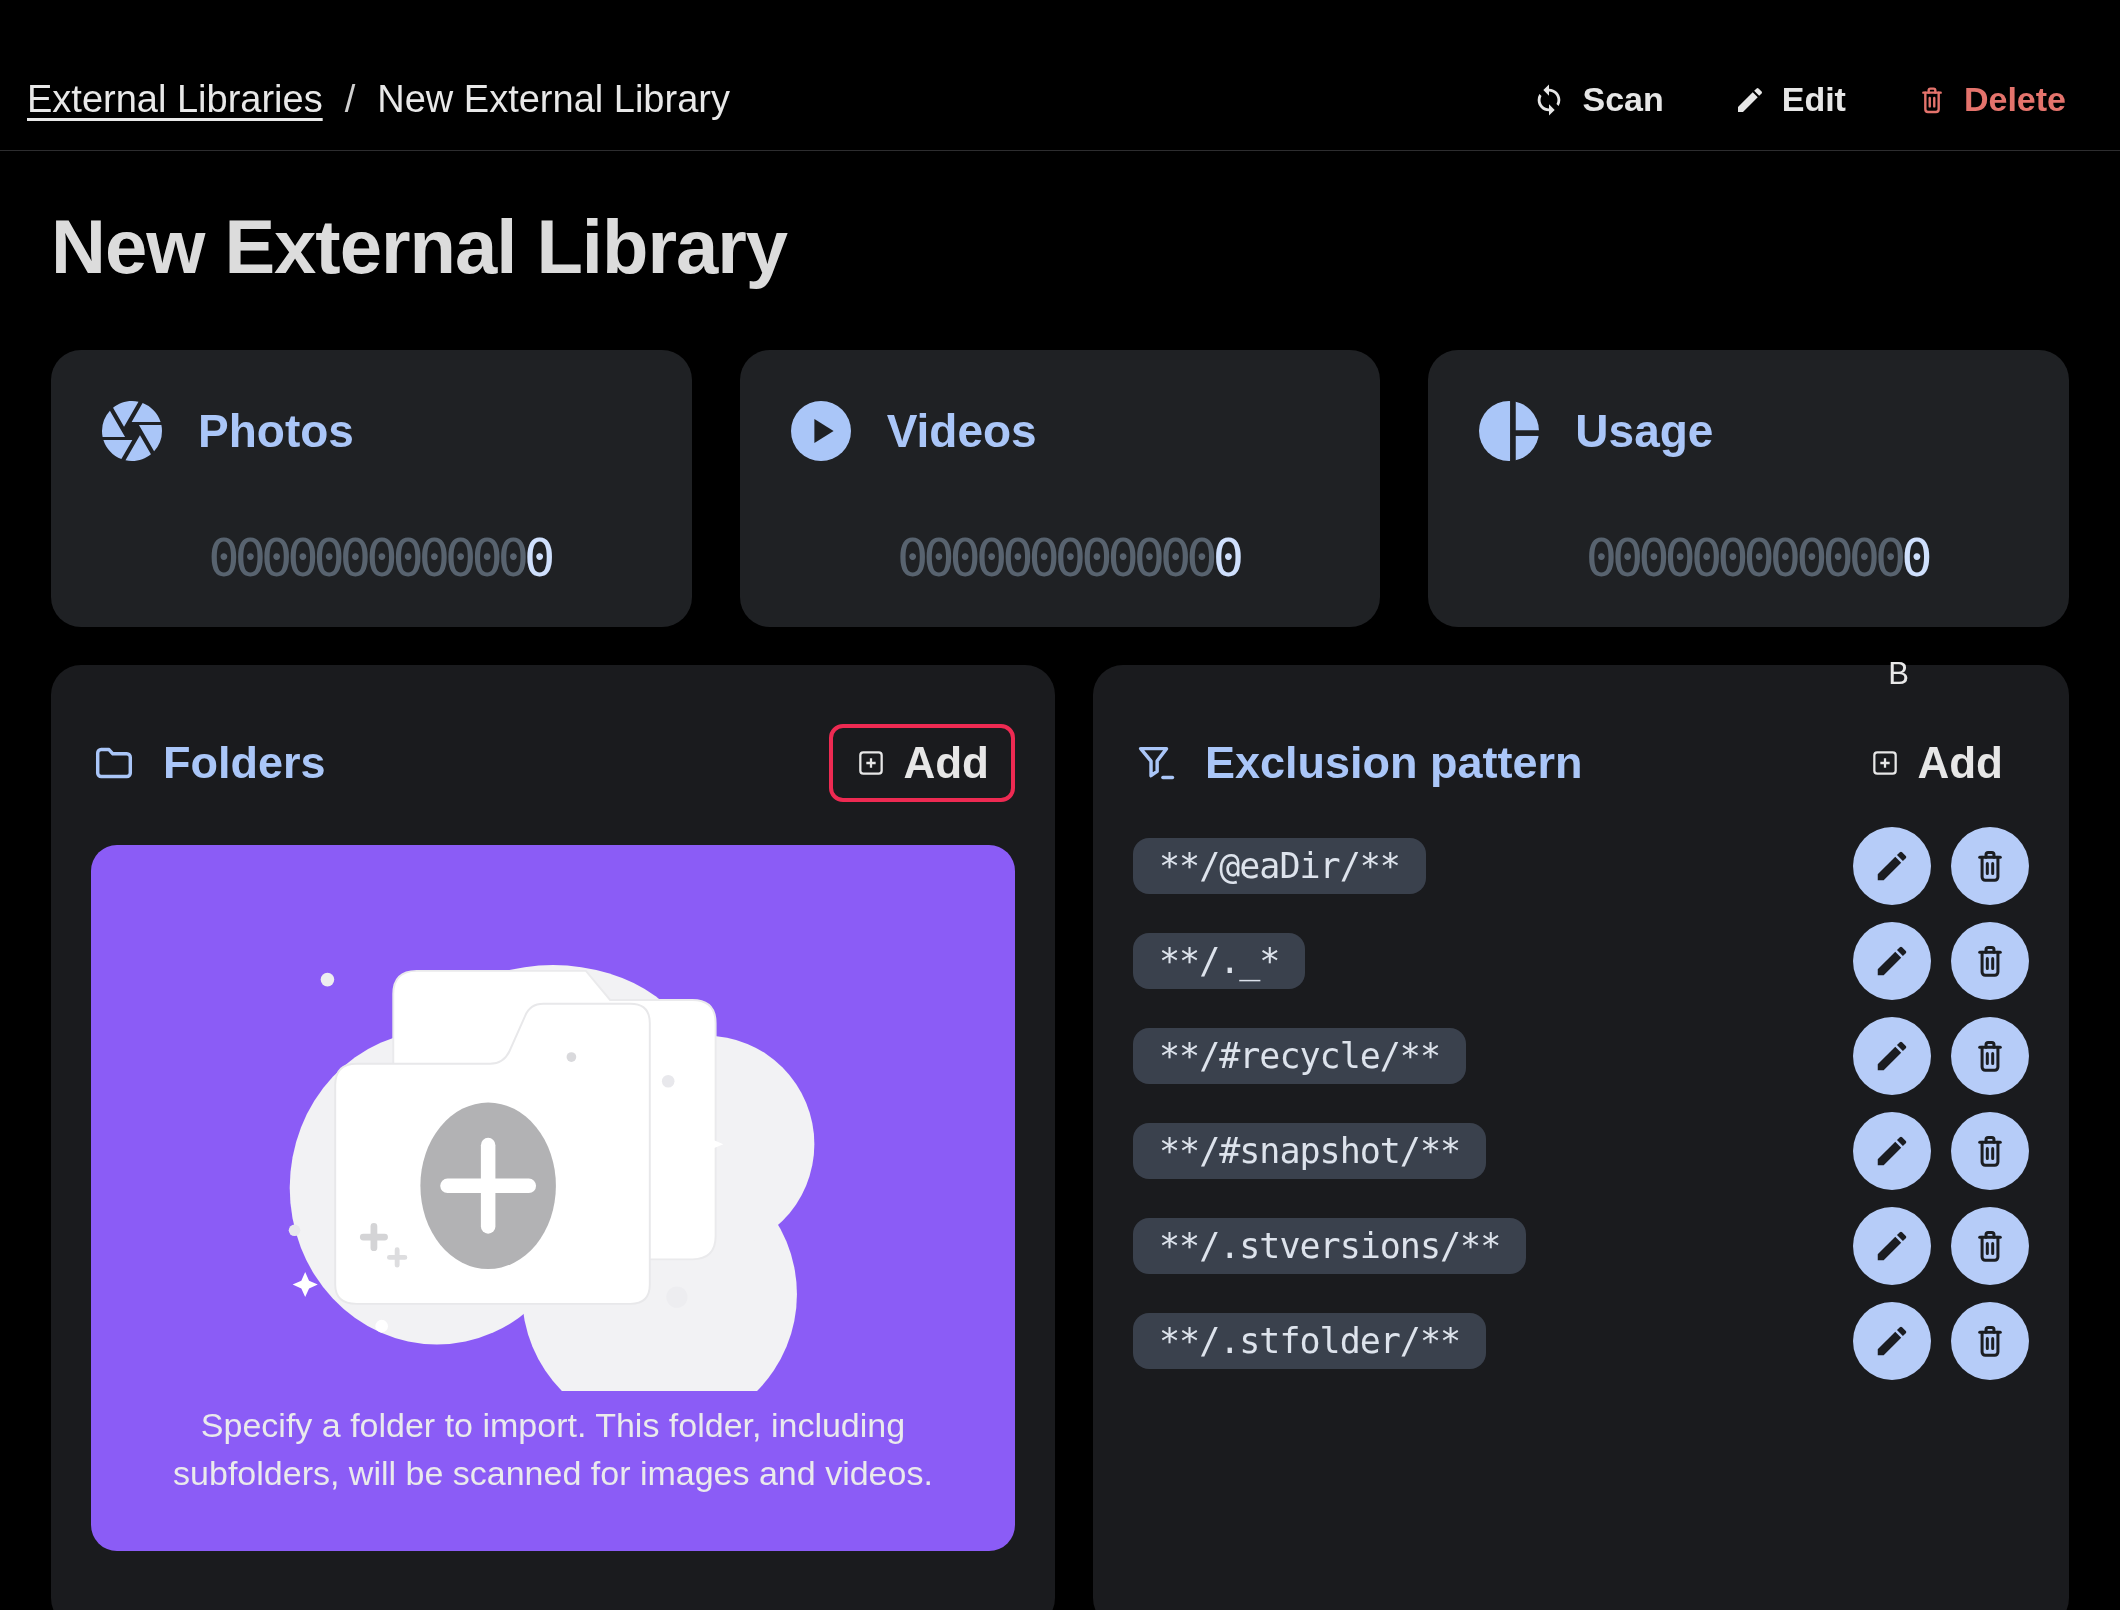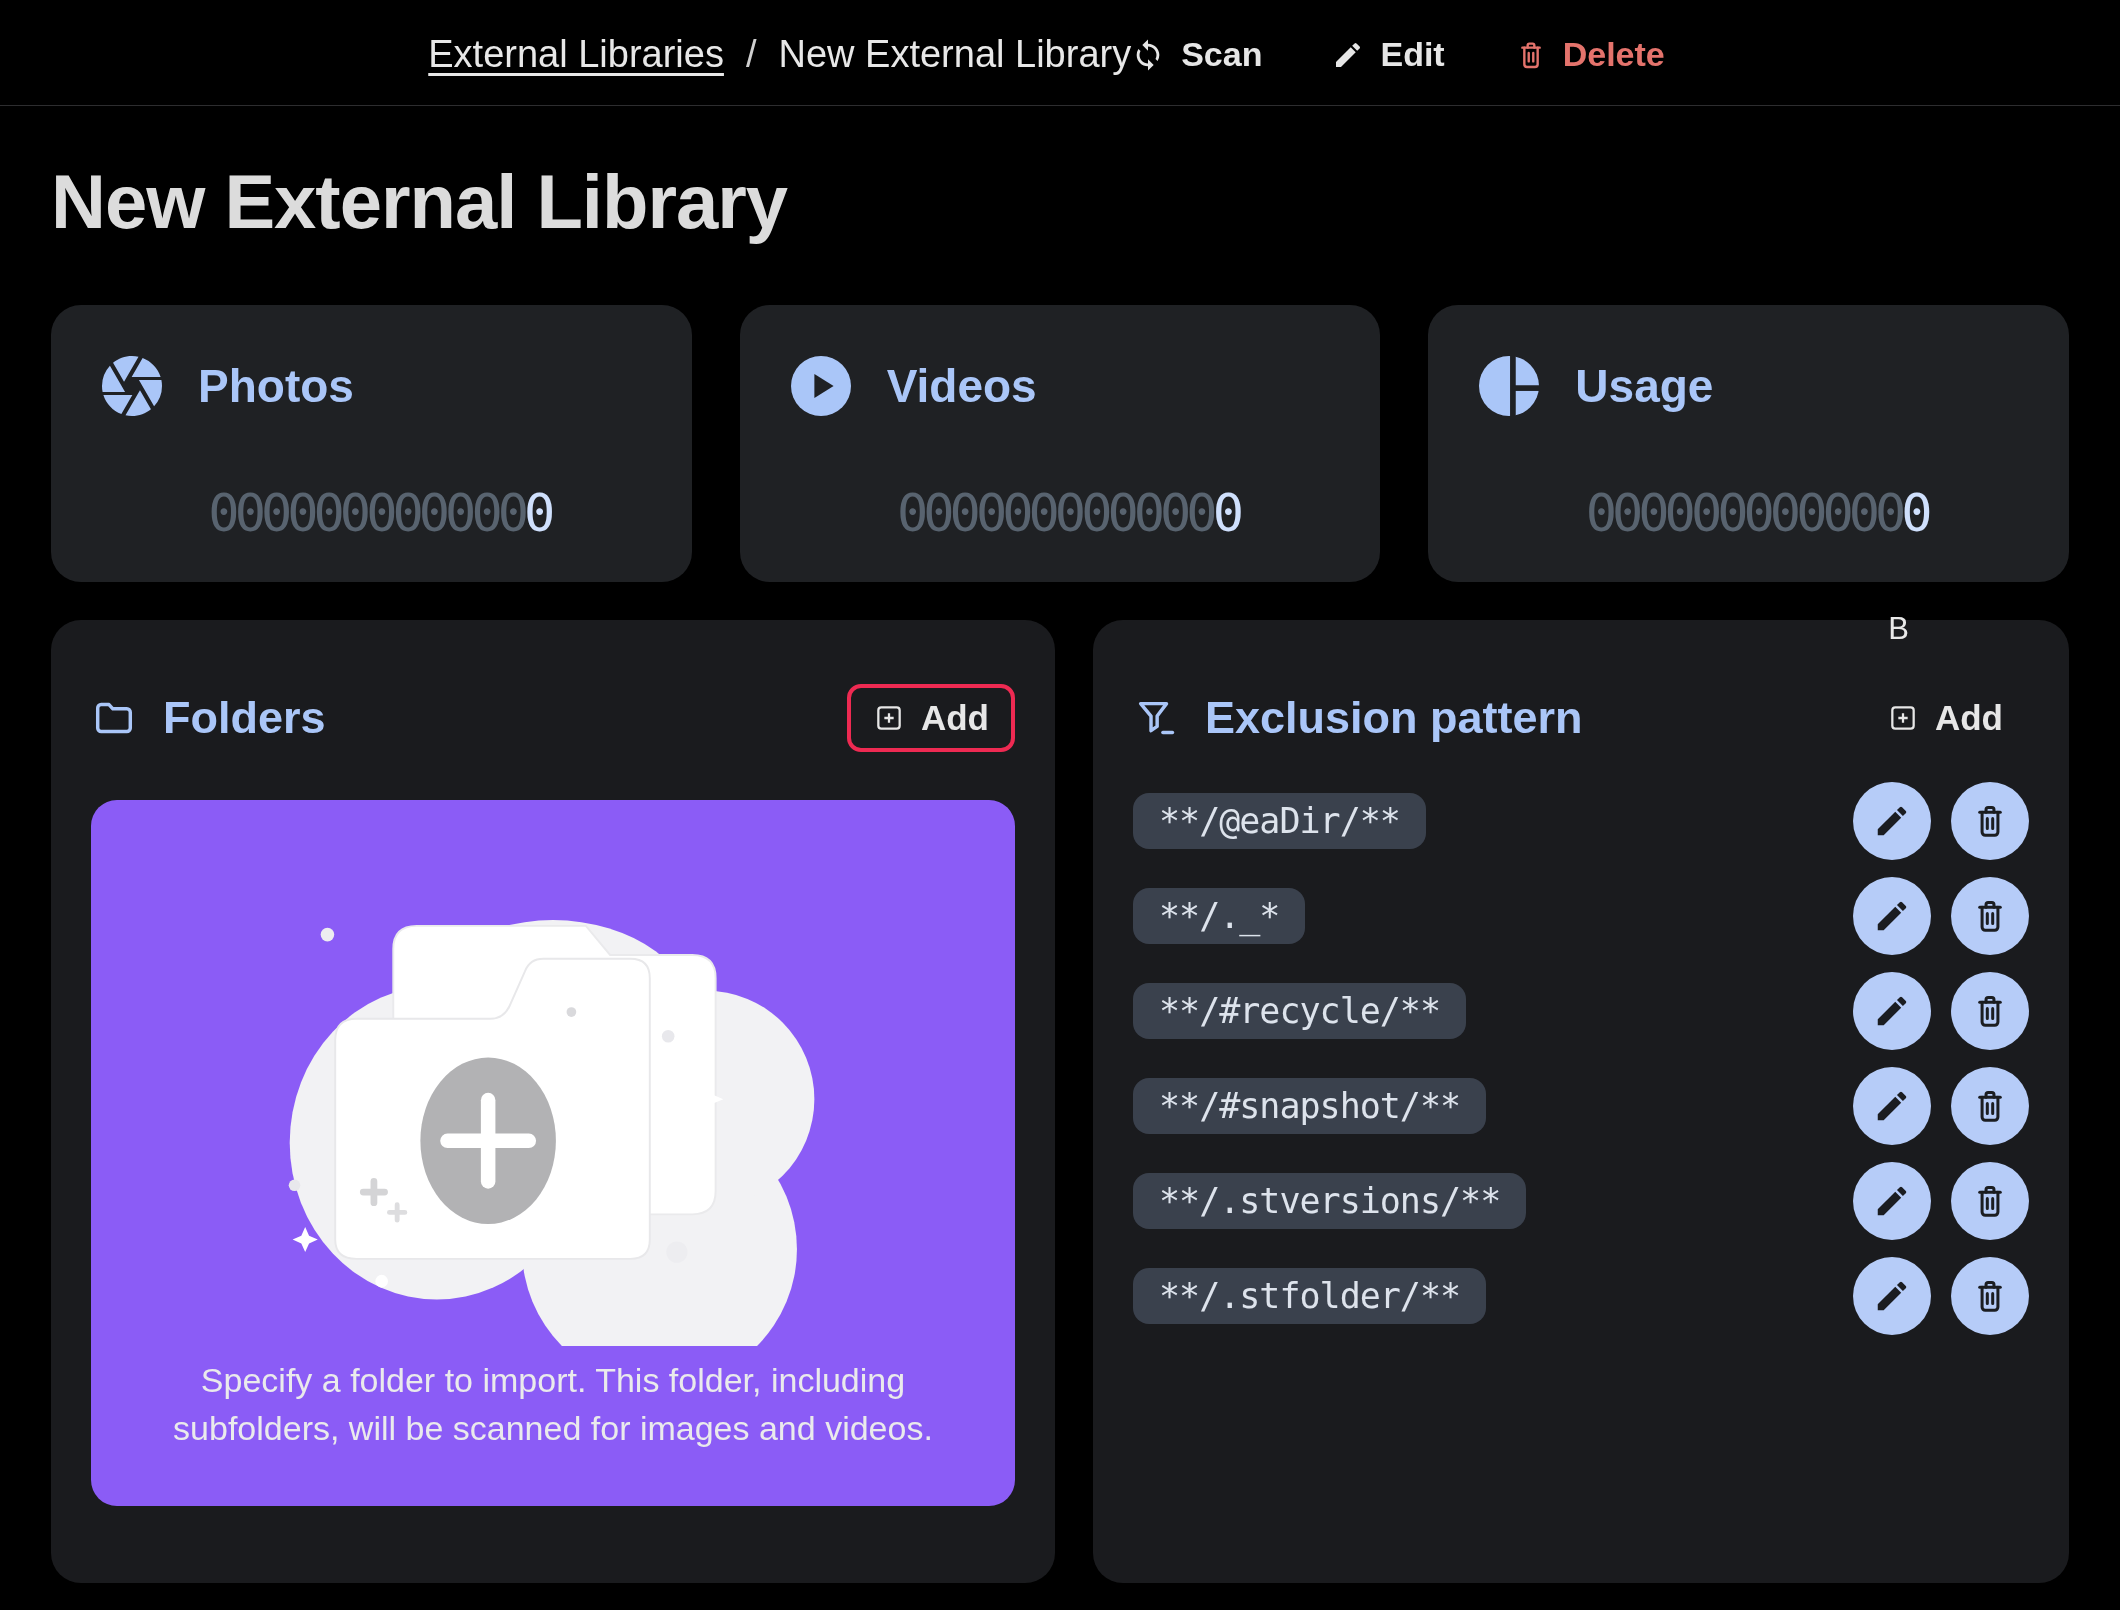--- a/index.html
+++ b/index.html
@@ -8,8 +8,8 @@
   .app { position:relative; width:2120px; height:1610px; background:#000; overflow:hidden; }
 
   
-  .topbar { height:106px; display:flex; align-items:center; justify-content:center;
-            padding:4px 54px 0 27px; border-bottom:1px solid #2d2d2f; }
+  .topbar { height:106px; display:flex; align-items:center; justify-content:space-between;
+            padding:4px 54px 0 27px; border-bottom:1px solid #2d2d2f;margin-top:45px; }
   .breadcrumb { font-size:38px; color:#e8e8e8; display:flex; align-items:center; gap:22px; }
   .breadcrumb a { color:#e8e8e8; text-decoration:underline; text-underline-offset:6px; cursor:pointer; }
   .breadcrumb .sep { color:#cfcfcf; }

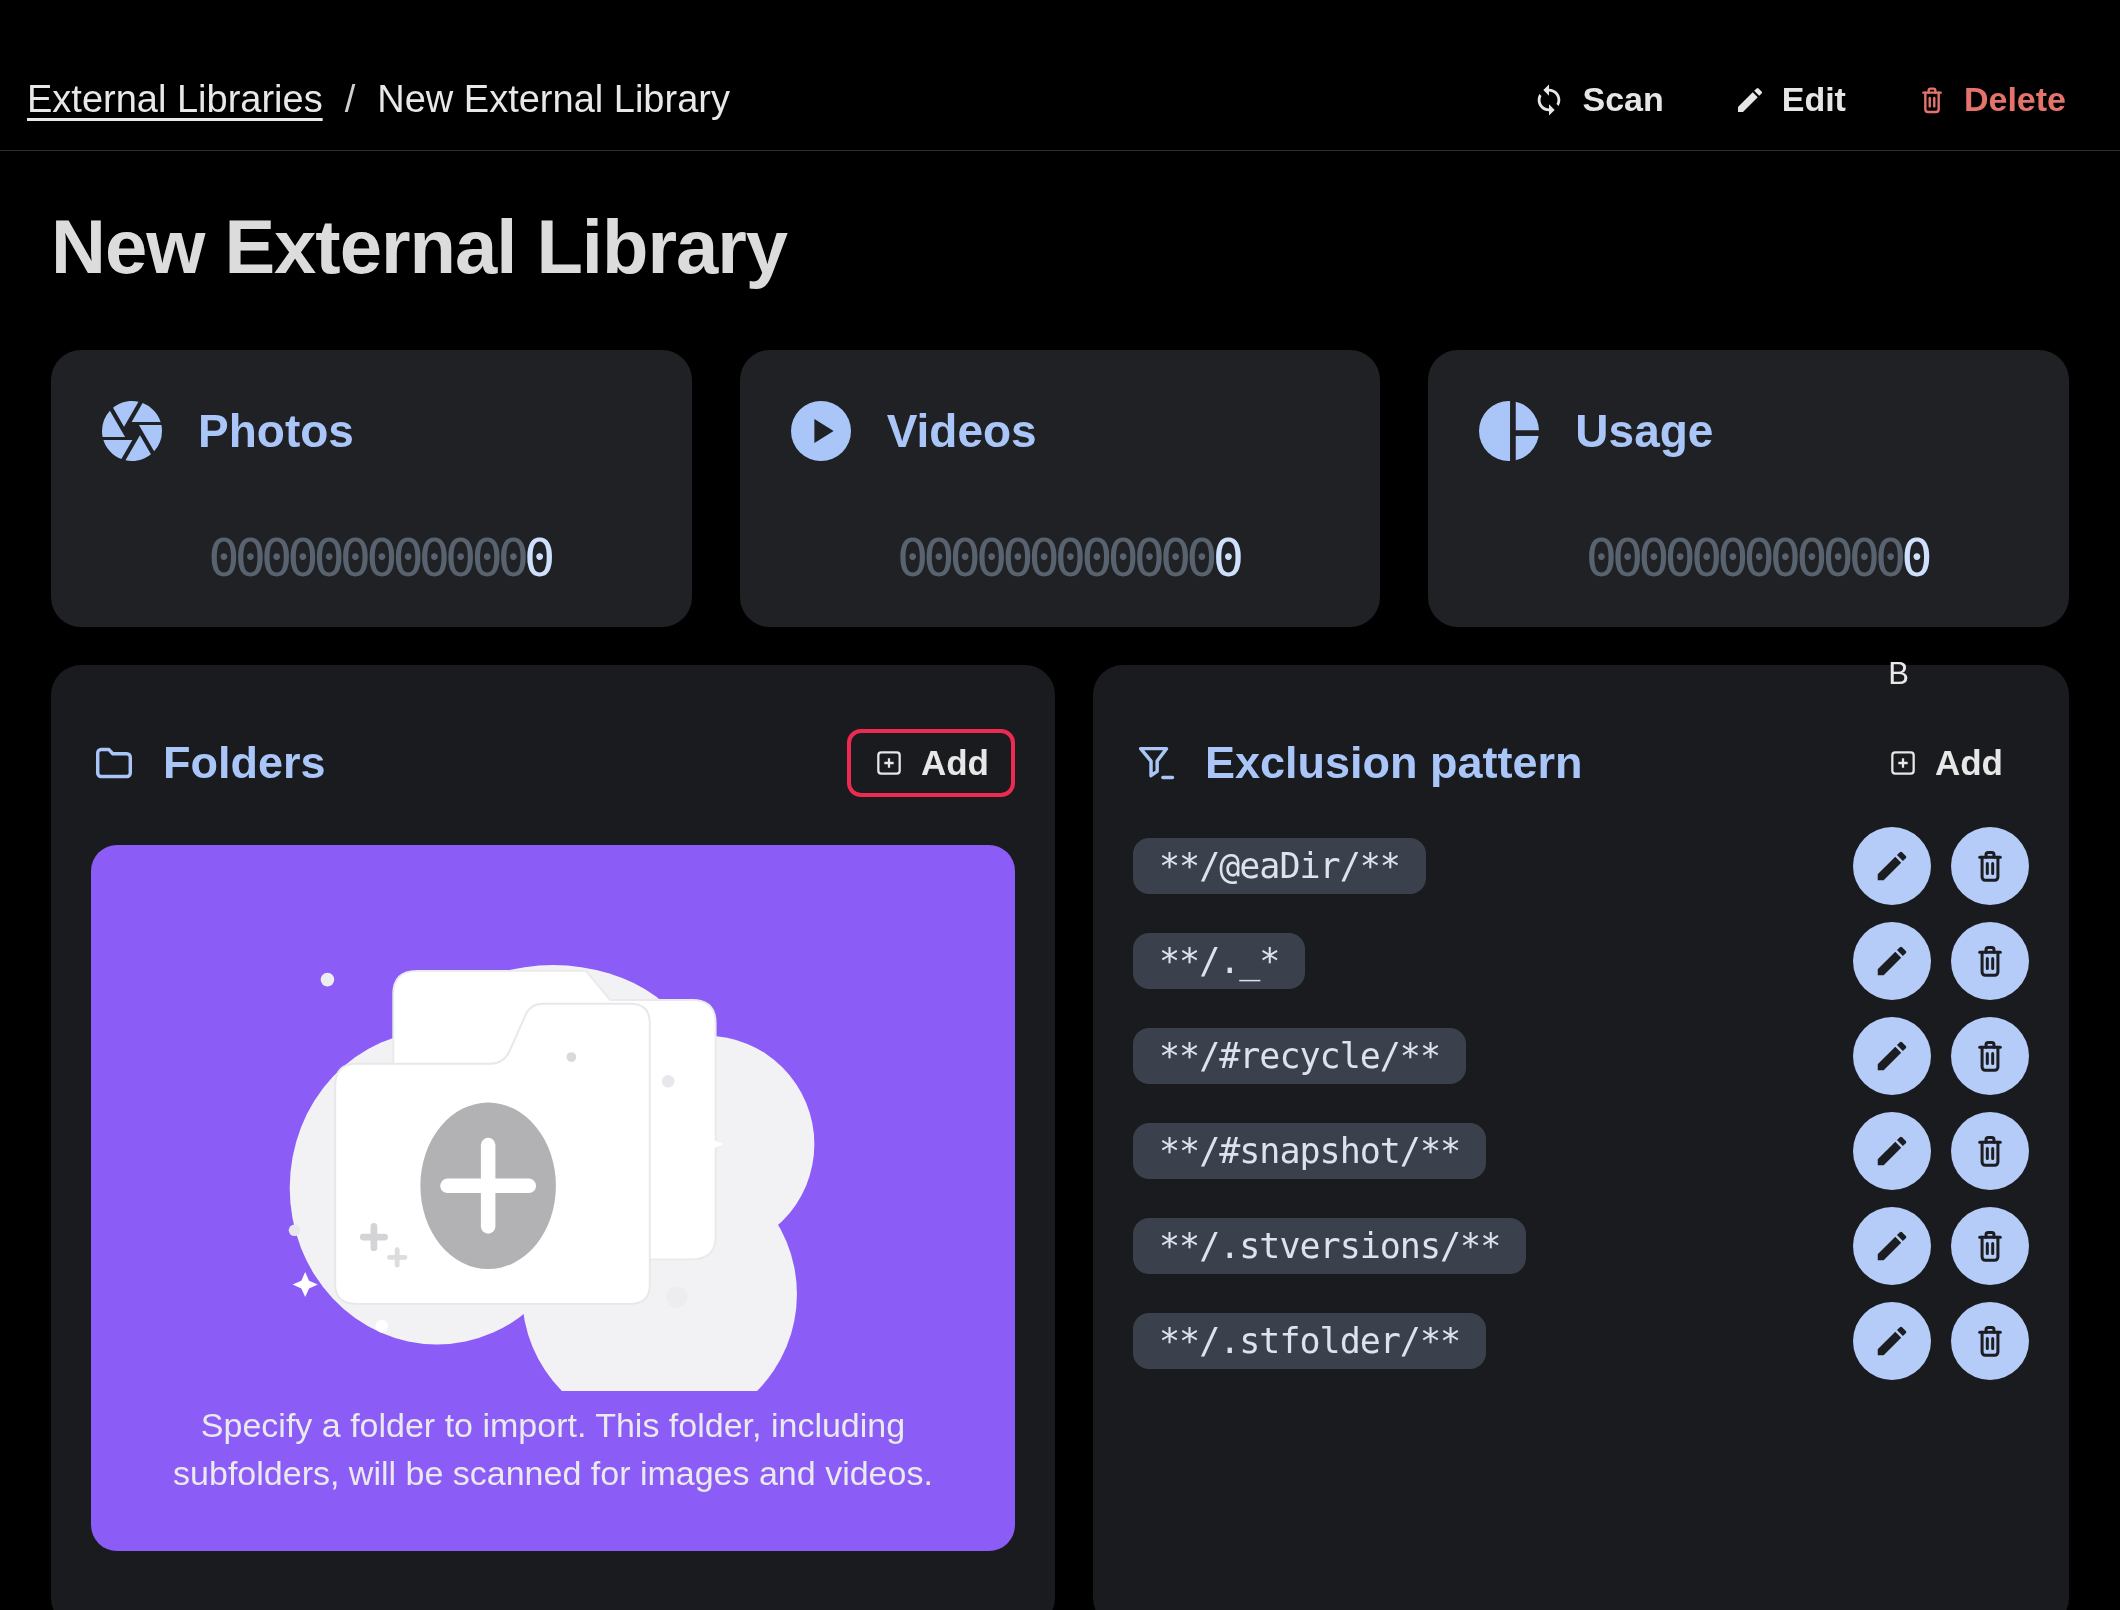--- a/index.html
+++ b/index.html
@@ -45,7 +45,7 @@
   .panel-title { display:flex; align-items:center; gap:26px; }
   .panel-title svg { display:block; }
   .panel-title .txt { font-size:45px; font-weight:700; color:#aac6f8; }
-  .add-btn { display:inline-flex; align-items:center; gap:16px; font-size:35px; font-weight:700;
+  .add-btn { display:inline-flex; align-items:center; gap:16px; font-size:44px; font-weight:700;
              color:#e7e7e7; background:none; border:4px solid transparent; border-radius:14px;
              padding:10px 22px; cursor:pointer; font-family:inherit; }
   .add-btn.focus-ring { border-color:#ee2a52; }

